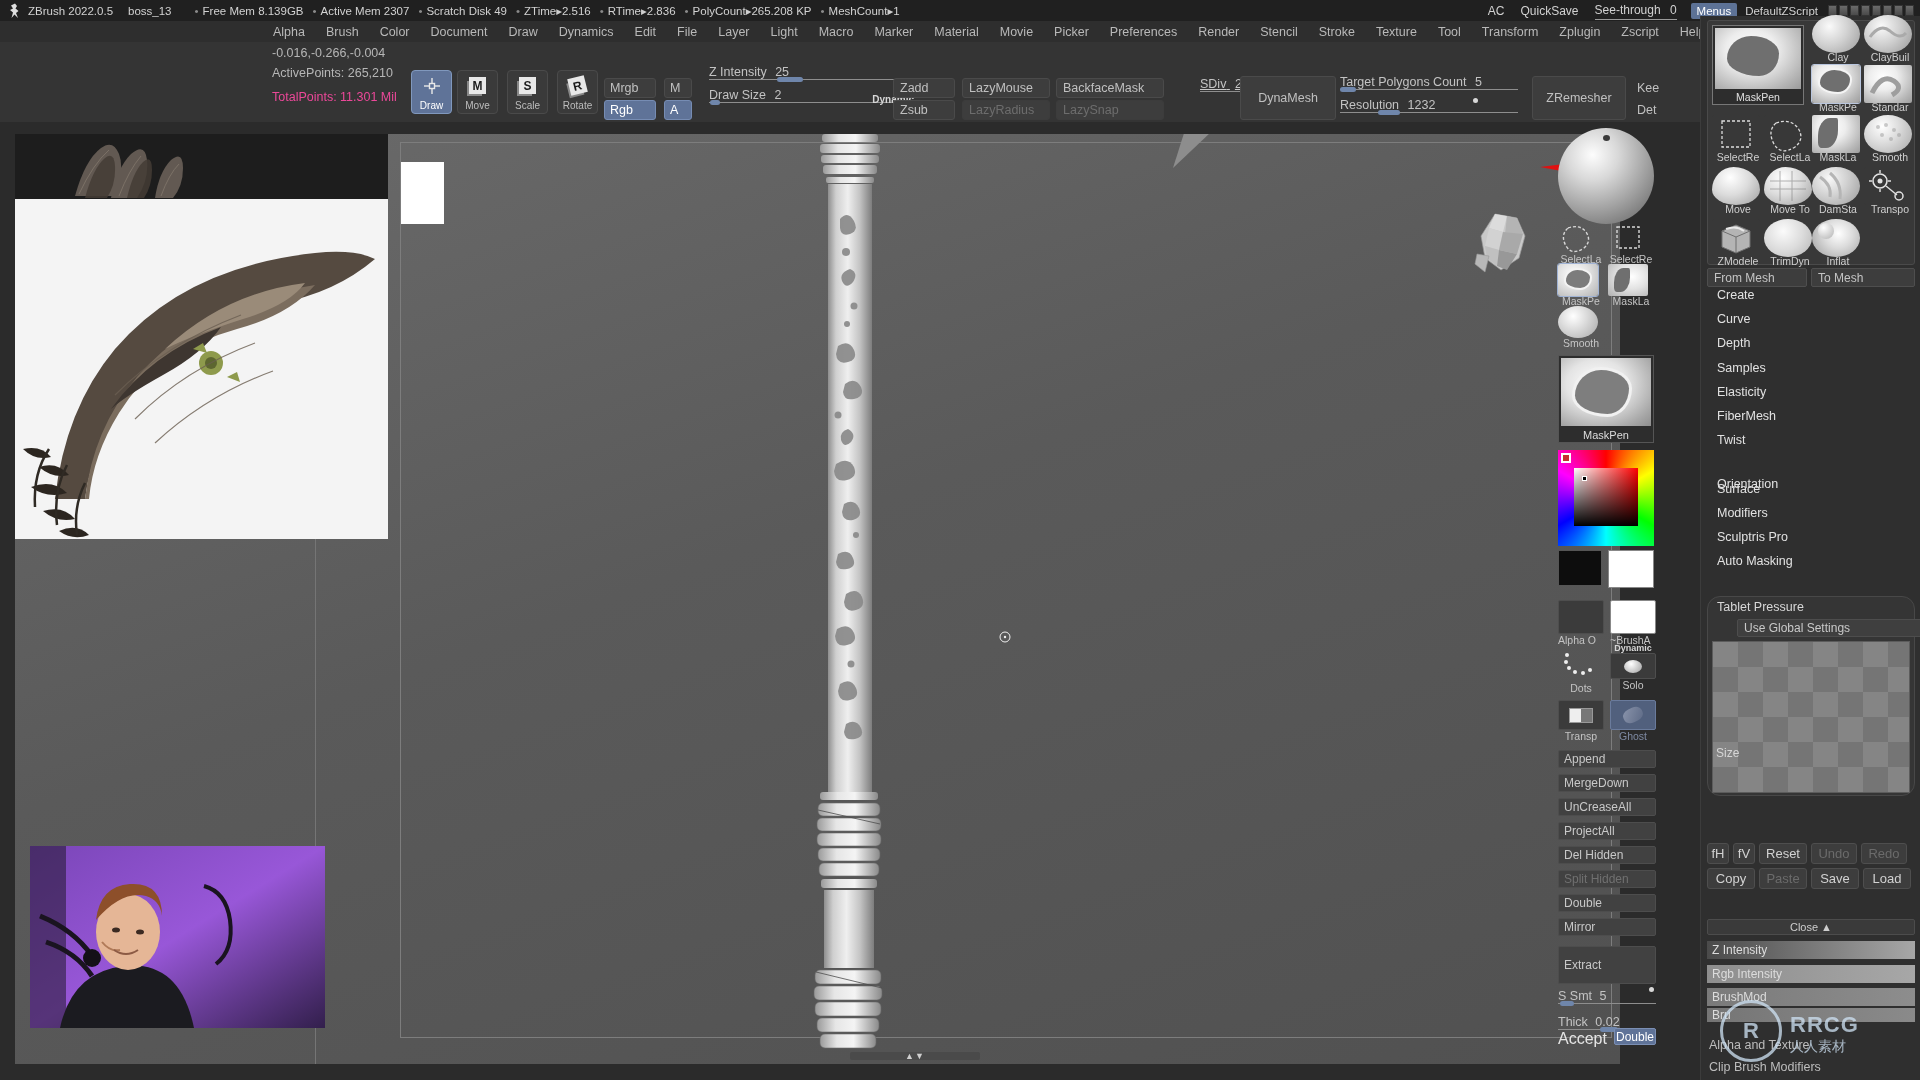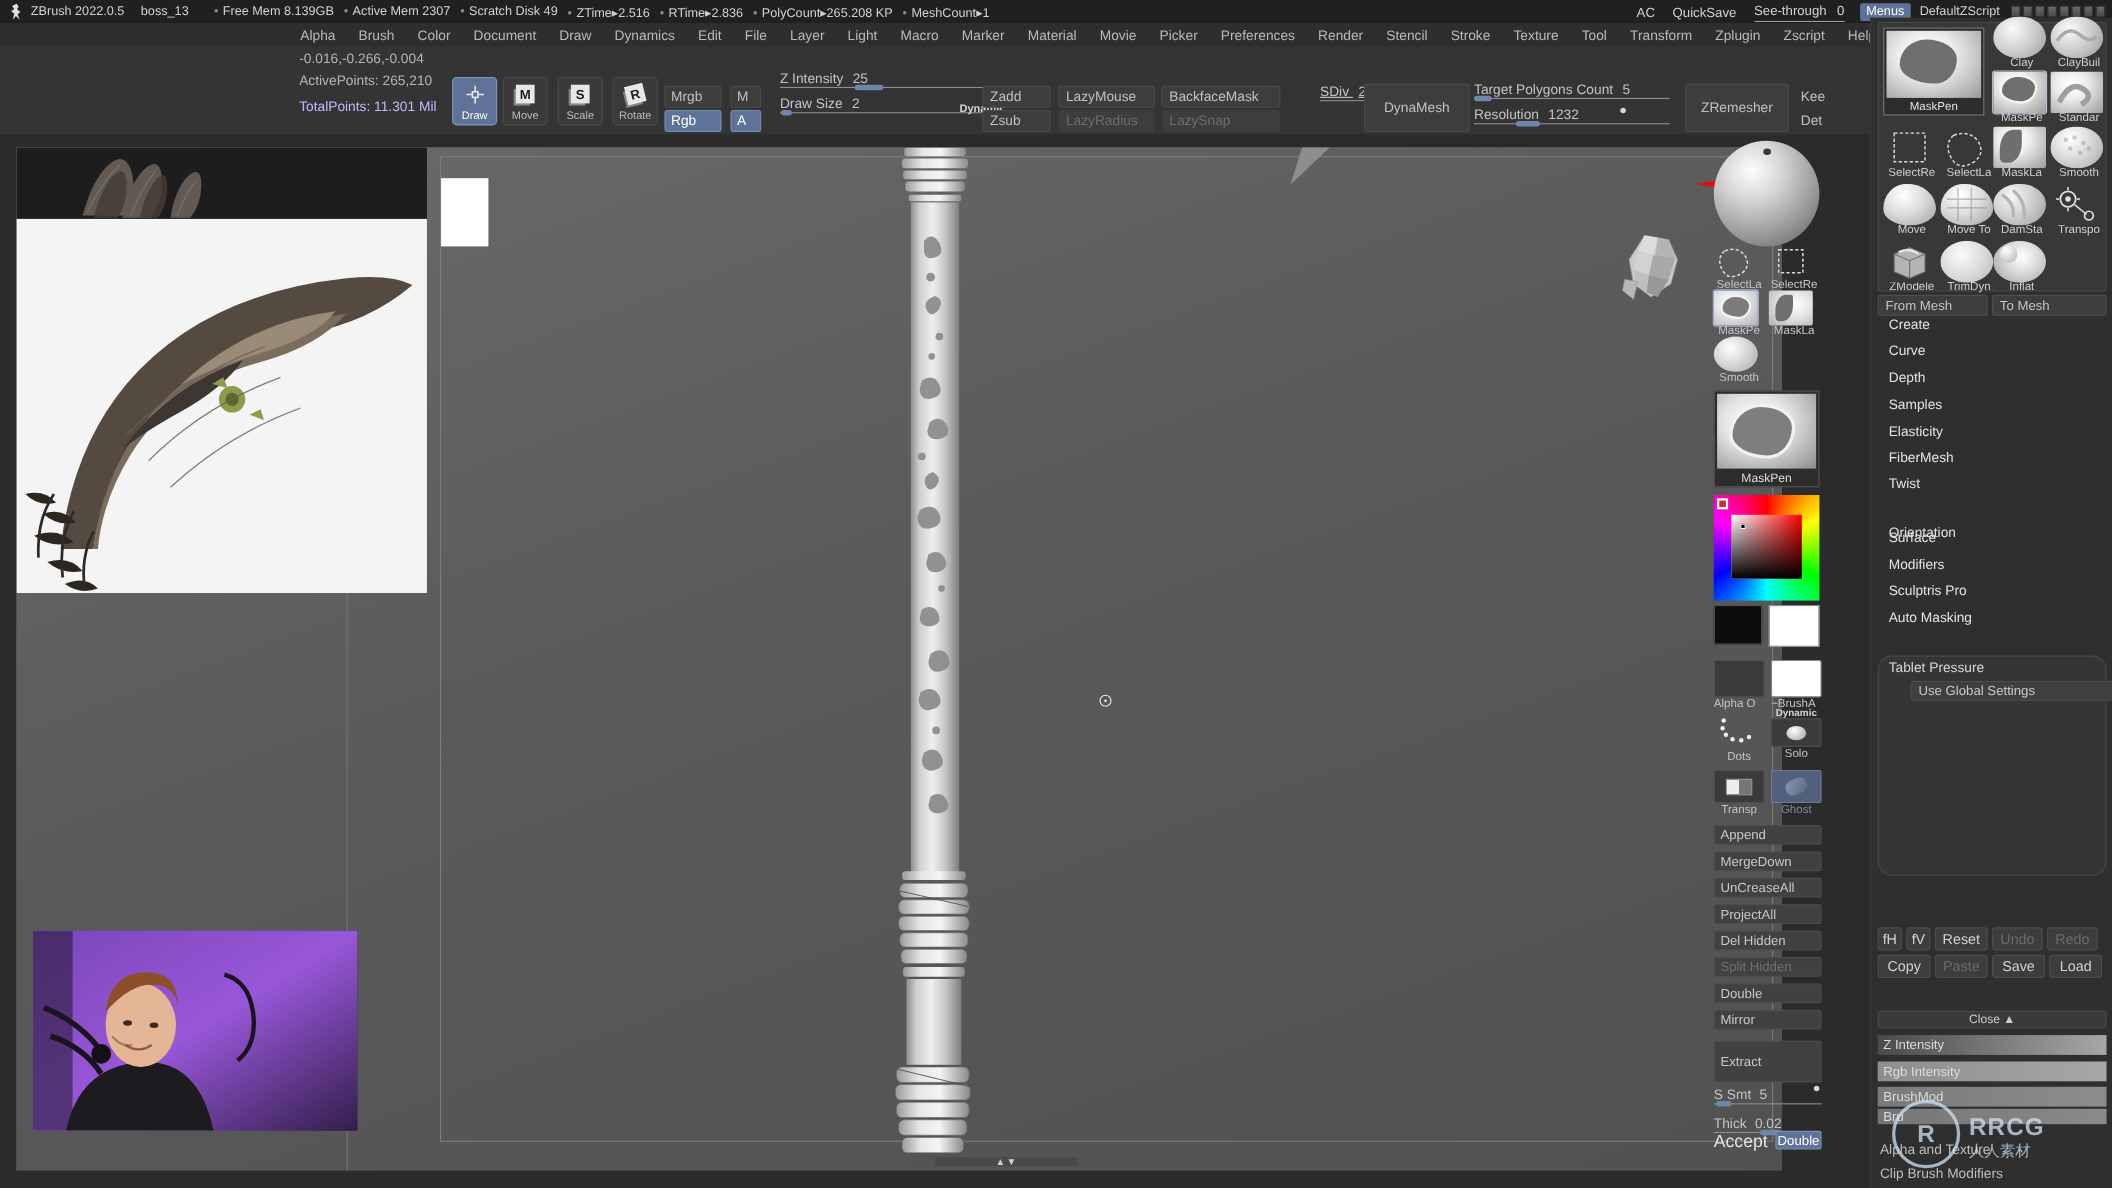--- a/index.html
+++ b/index.html
@@ -35,7 +35,7 @@
   #toolbar { position:absolute; left:0; top:42px; width:1920px; height:80px; background:#343434; }
   #coords { position:absolute; left:272px; top:4px; font-size:12.5px; color:#b6b6b6; }
   #activepts { position:absolute; left:272px; top:24px; font-size:12.5px; color:#b6b6b6; }
-  #totalpts { position:absolute; left:272px; top:48px; font-size:12.5px; color:#c4b5fd; }
+  #totalpts { position:absolute; left:272px; top:48px; font-size:12.5px; color:#ec4899; }
 
   .tbtn { position:absolute; background:#3d3d3d; border:1px solid #4a4a4a; border-radius:3px;
     color:#c0c0c0; font-size:12.5px; display:flex; align-items:center; justify-content:center; }

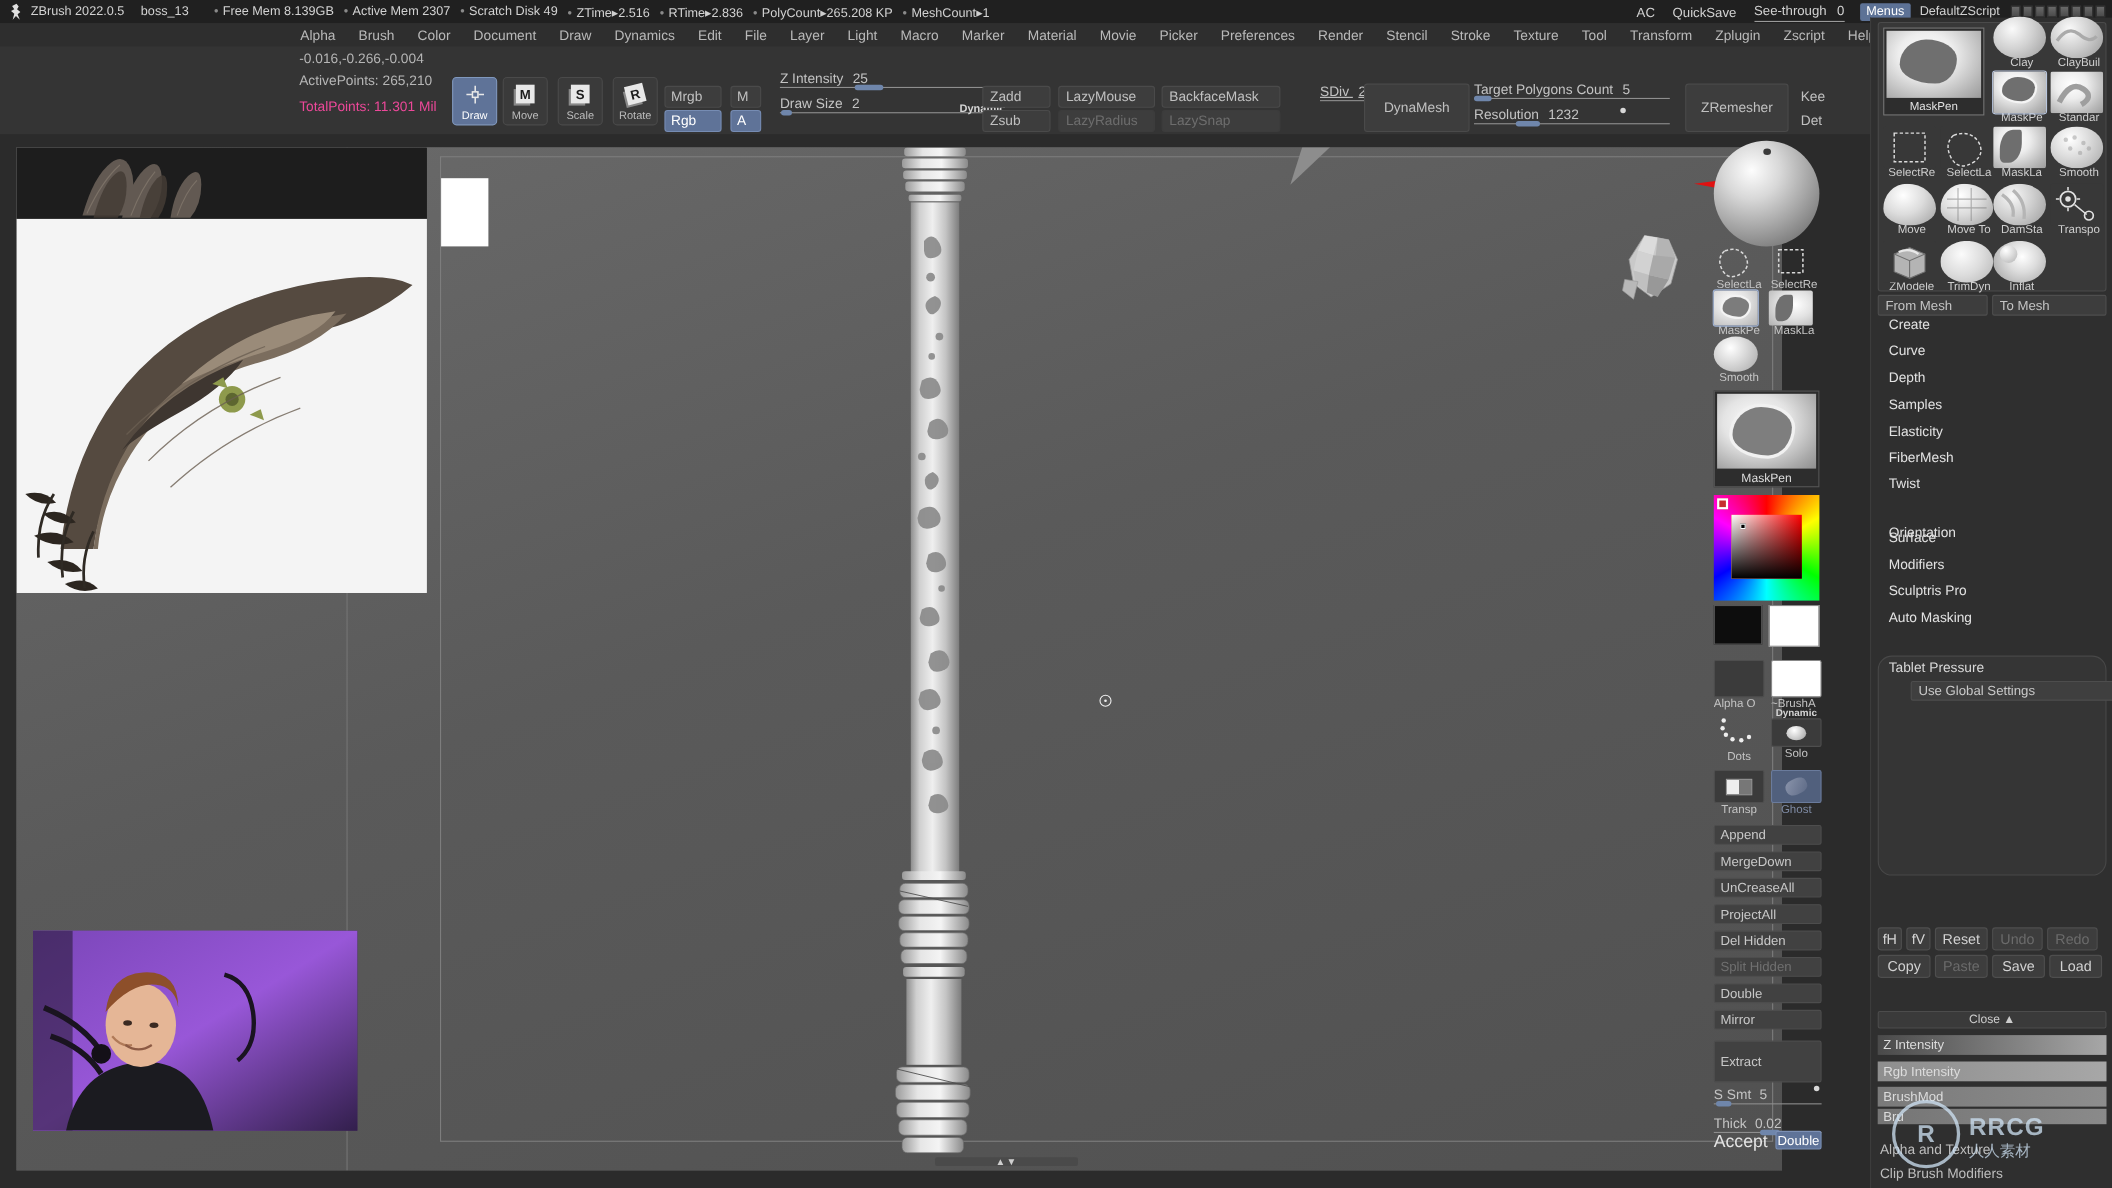--- a/index.html
+++ b/index.html
@@ -843,6 +843,9 @@
     <div id="tabletsec">
       <div class="hdr">Tablet Pressure</div>
       <div id="useglobal">Use Global Settings</div>
+      <div id="alphapad">
+        <span class="szlbl">Size</span>
+      </div>
     </div>
 
     <div class="abtn" style="left:6px;top:827px;width:22px;">fH</div>

